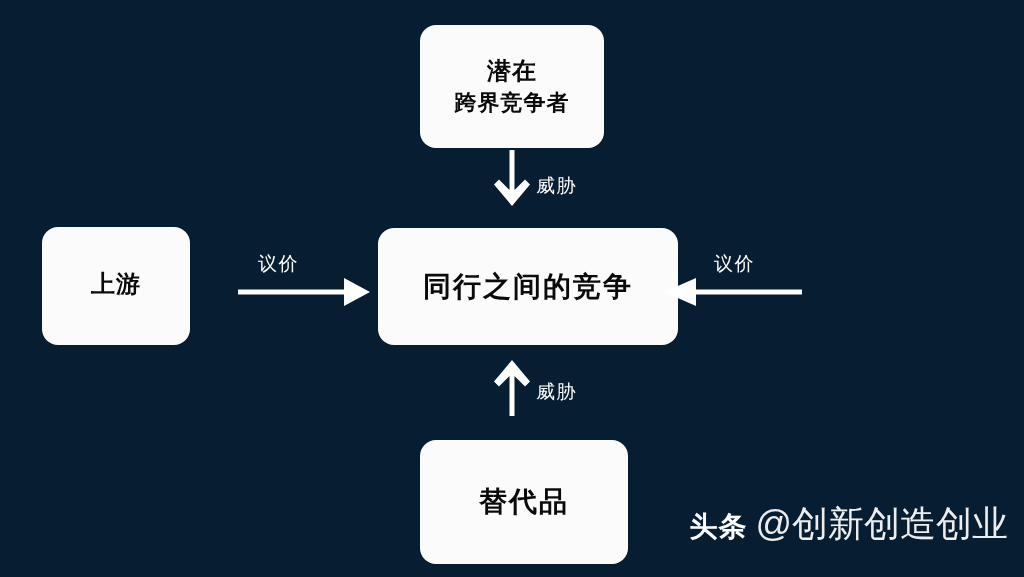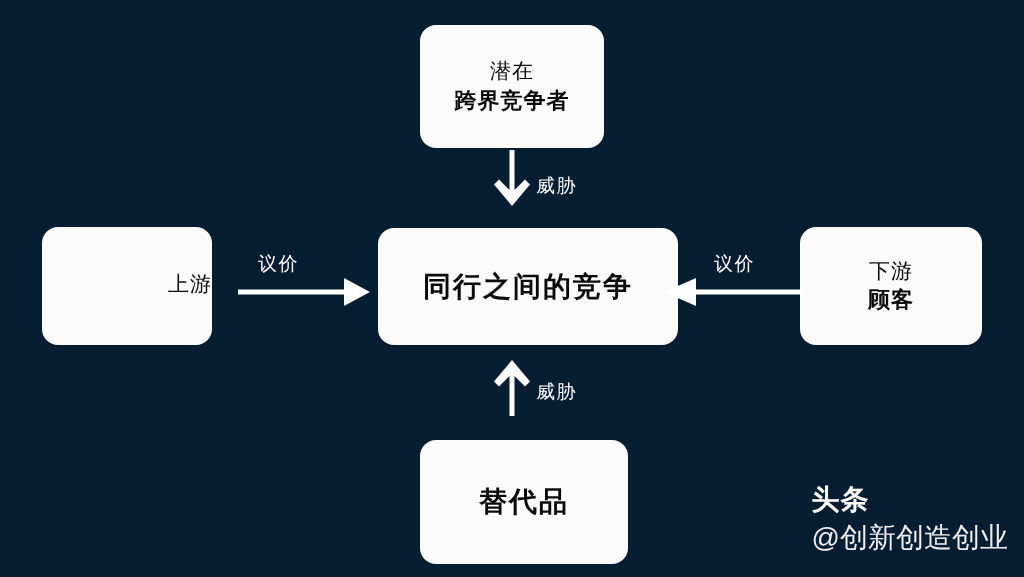--- a/index.html
+++ b/index.html
@@ -33,8 +33,8 @@
     box-sizing: border-box;
   }
   .node .small {
-    font-size: 21px;
-    font-weight: 400;
+    font-size: 24px;
+    font-weight: 700;
     letter-spacing: 1px;
     margin-bottom: 4px;
   }

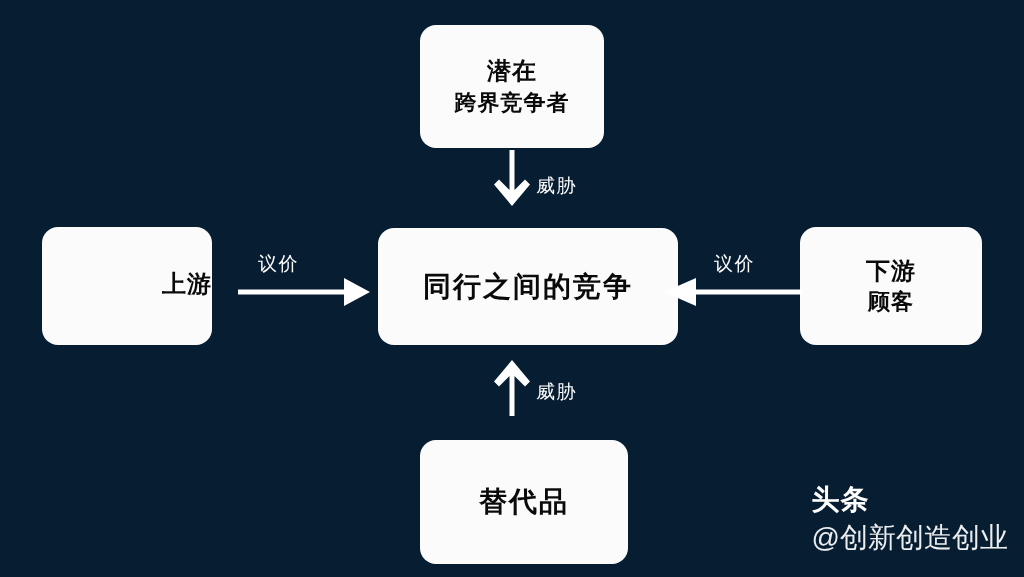--- a/index.html
+++ b/index.html
@@ -50,7 +50,7 @@
   }
 
   #node-potential { left: 420px; top: 25px;  width: 184px; height: 123px; }
-  #node-supplier  { left: 42px;  top: 227px; width: 170px; height: 118px; align-items: flex-end; }
+  #node-supplier  { left: 42px;  top: 227px; width: 148px; height: 118px; }
   #node-center    { left: 378px; top: 228px; width: 300px; height: 117px; }
   #node-customer  { left: 800px; top: 227px; width: 182px; height: 118px; }
   #node-substitute{ left: 420px; top: 440px; width: 208px; height: 124px; font-family: Liberation Serif, serif; }

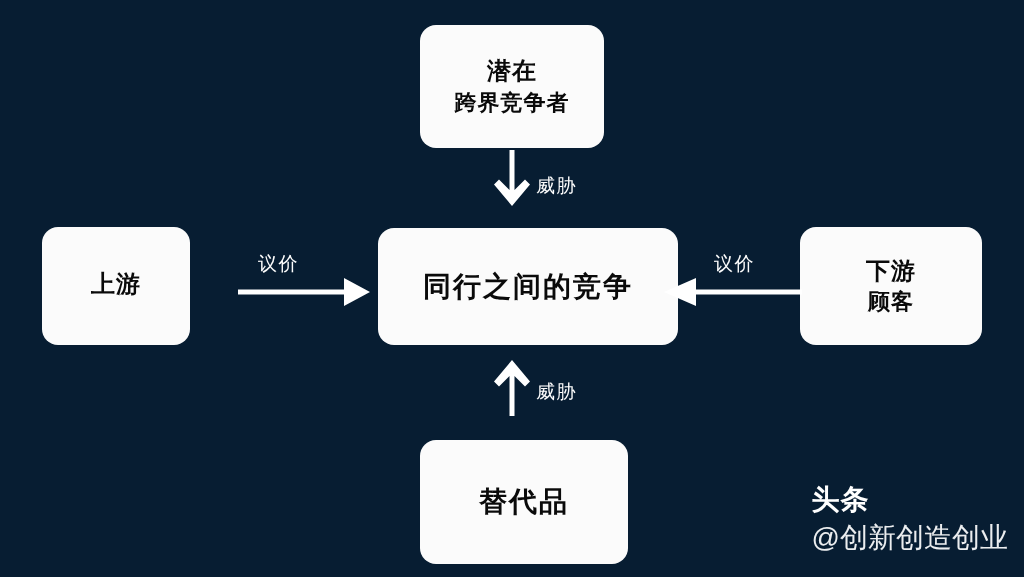--- a/index.html
+++ b/index.html
@@ -122,10 +122,6 @@
     <div class="mid">同行之间的竞争</div>
   </div>
 
-  <div class="node" id="node-customer">
-    <div class="small">下游</div>
-    <div class="big">顾客</div>
-  </div>
 
   <div class="node" id="node-substitute">
     <div class="mid">替代品</div>

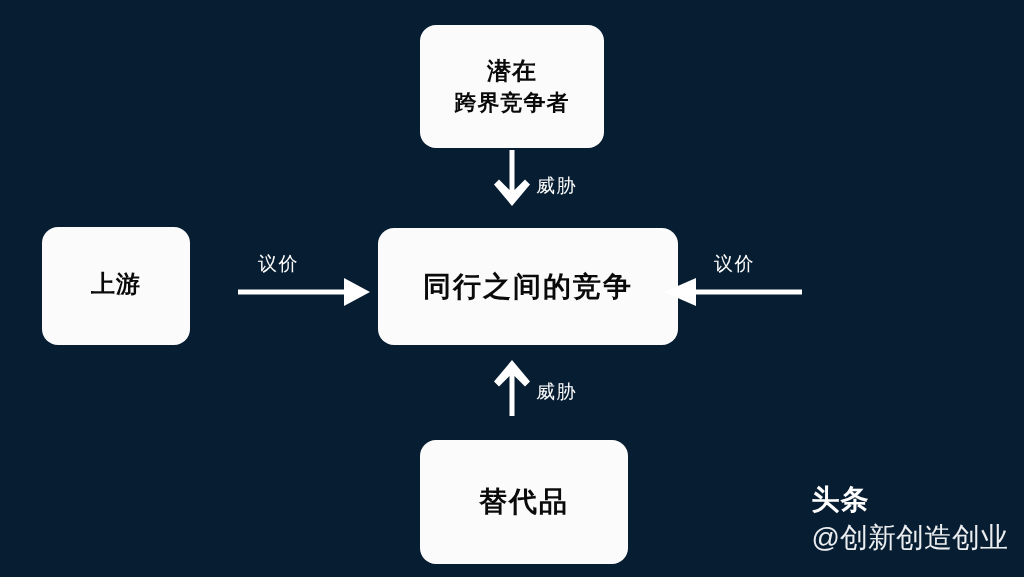--- a/index.html
+++ b/index.html
@@ -84,11 +84,10 @@
   #watermark {
     position: absolute;
     right: 16px;
-    bottom: 20px;
+    bottom: 28px;
     display: flex;
     align-items: baseline;
     white-space: nowrap;
-    flex-direction: column;
   }
   #watermark .wm-brand {
     color: #ffffff;

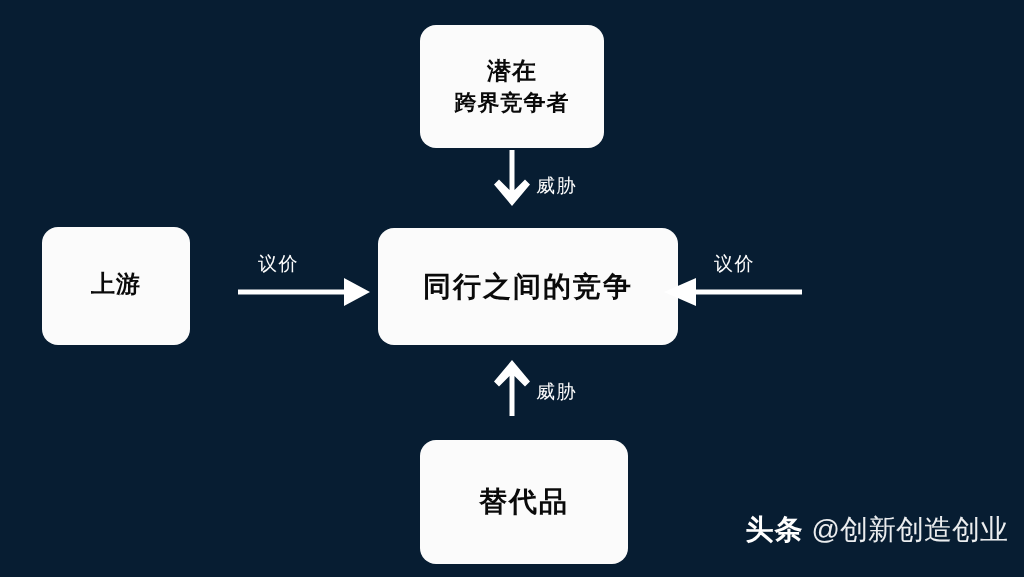--- a/index.html
+++ b/index.html
@@ -97,7 +97,7 @@
   }
   #watermark .wm-handle {
     color: rgba(255,255,255,0.92);
-    font-size: 28px;
+    font-size: 36px;
     font-weight: 400;
     letter-spacing: 0px;
     margin-left: 8px;

